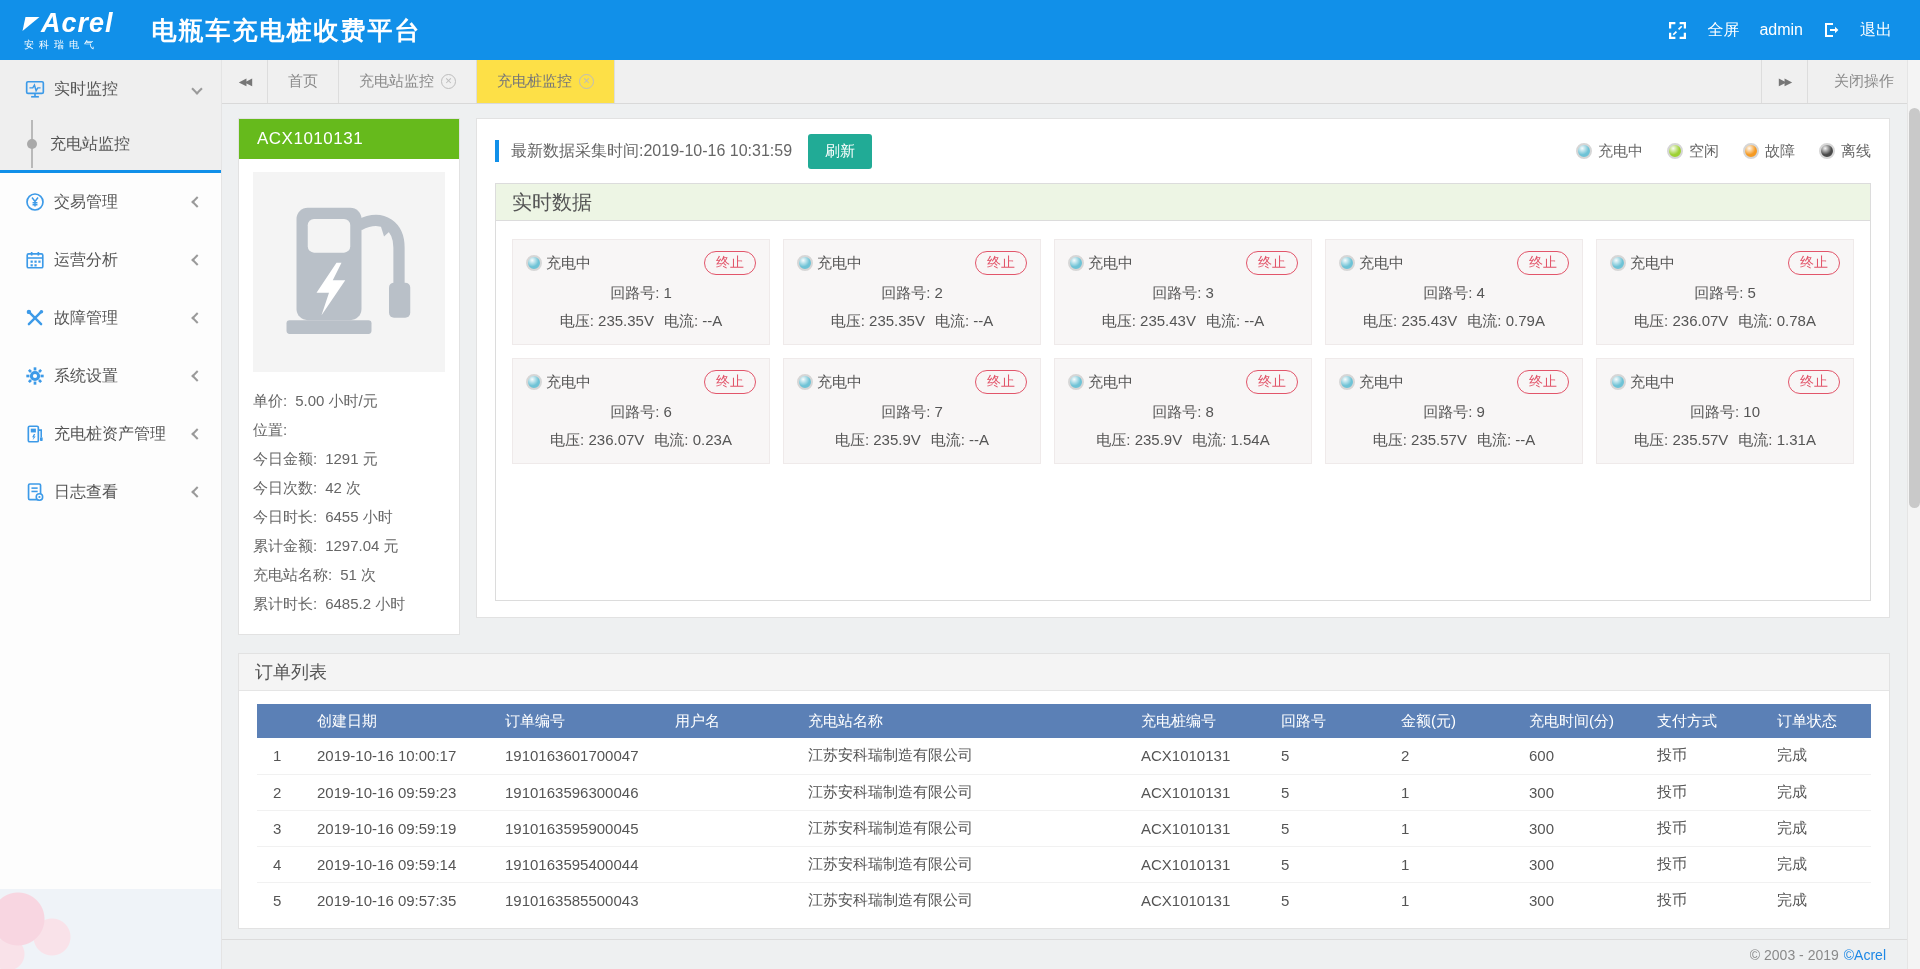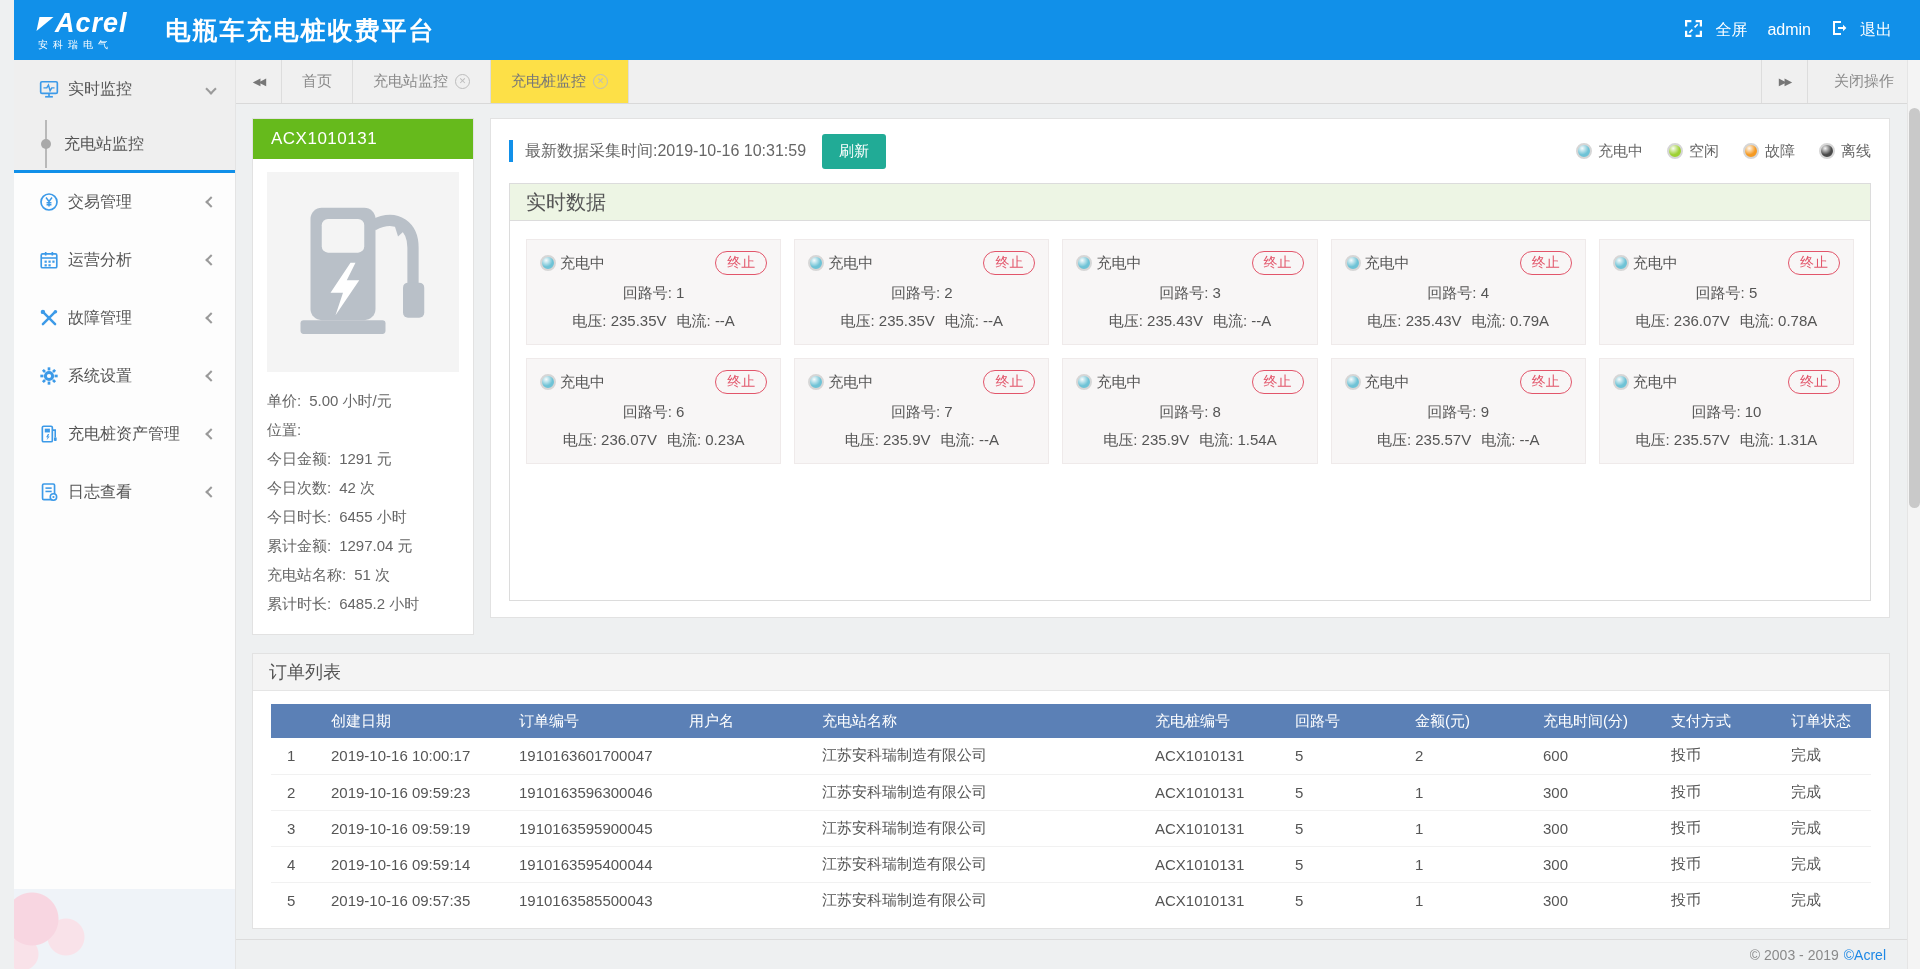--- a/index.html
+++ b/index.html
@@ -5,7 +5,7 @@
   * { margin:0; padding:0; box-sizing:border-box; }
   html,body { width:1920px; height:969px; overflow:hidden; }
   body { font-family:"Liberation Sans","DejaVu Sans",sans-serif; color:#666; background:#eef0f1; }
-  .page { width:1920px; height:969px; display:flex; flex-direction:column;padding-left:14px; }
+  .page { width:1920px; height:969px; display:flex; flex-direction:column; }
 
   
   .hdr { height:60px; background:#1190e9; display:flex; align-items:center; color:#fff; flex-shrink:0; }

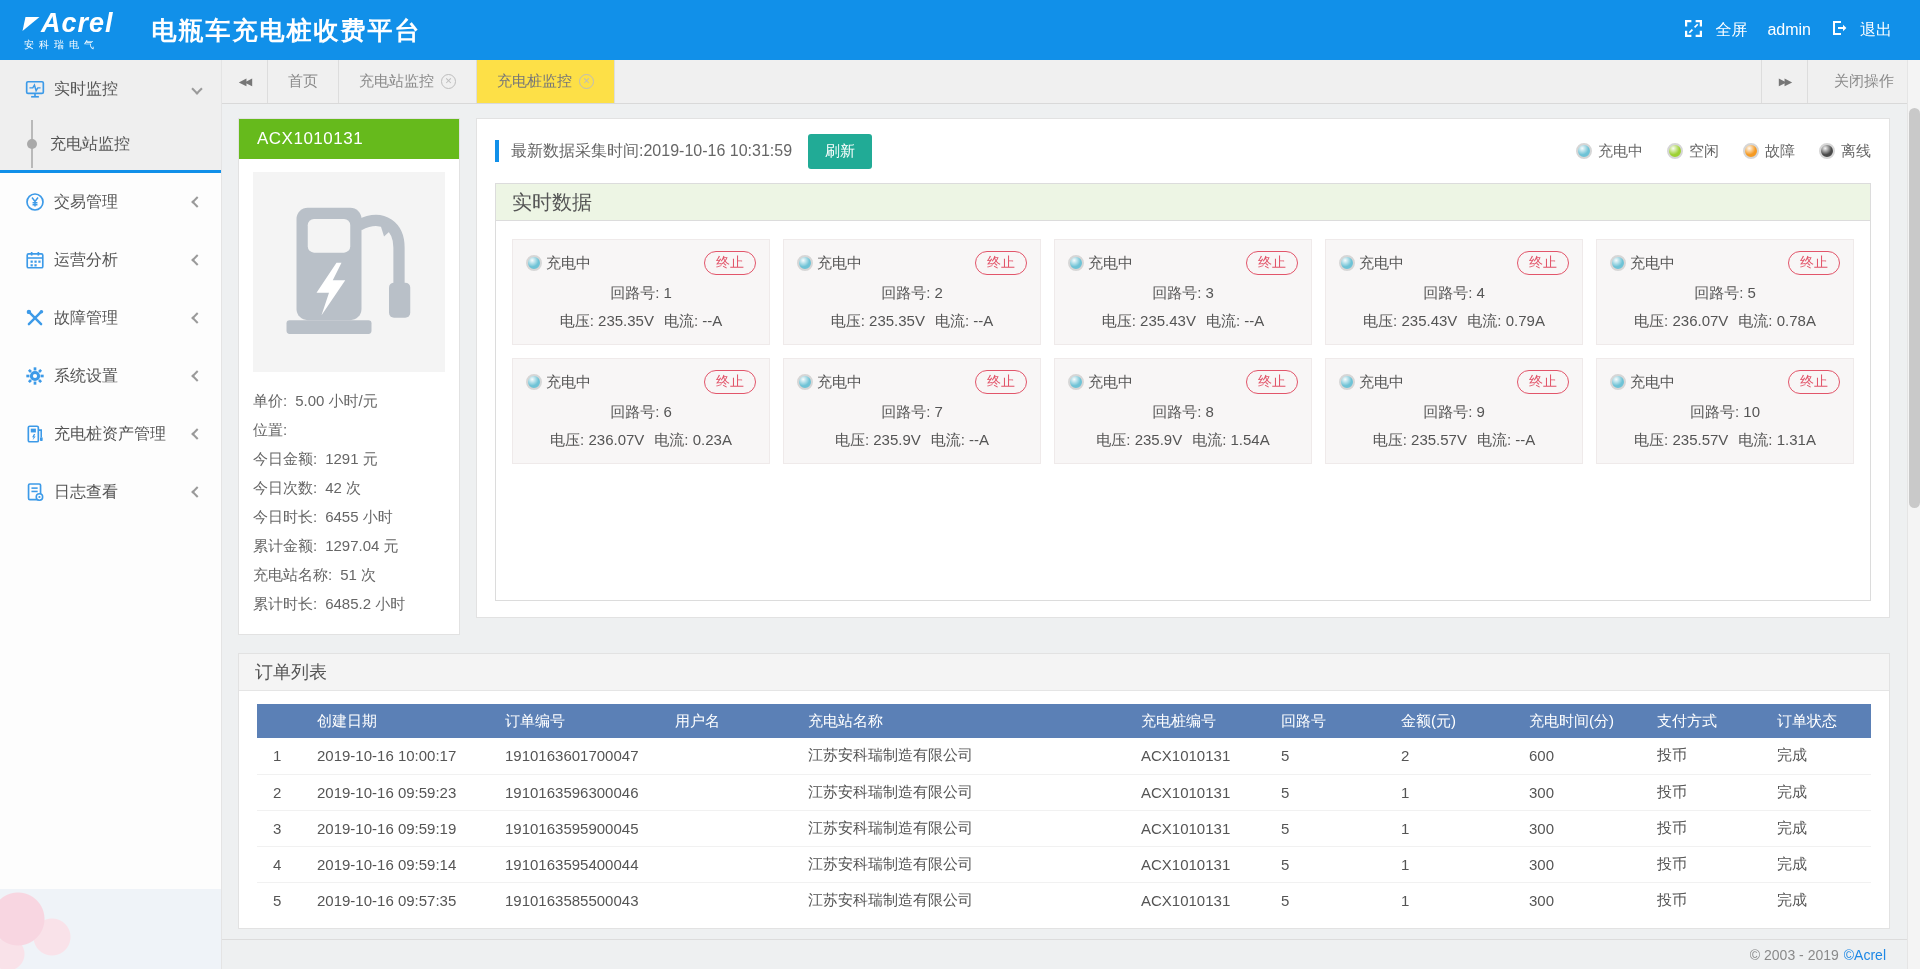--- a/index.html
+++ b/index.html
@@ -16,7 +16,7 @@
   .logo-sub { font-size:10px; letter-spacing:5px; margin-top:3px; }
   .app-title { font-size:25px; font-weight:bold; margin-left:38px; letter-spacing:2px; }
   .hdr-right { margin-left:auto; margin-right:28px; display:flex; align-items:center; gap:20px; font-size:16px; }
-  .hdr-item { display:flex; align-items:flex-start; gap:13px; cursor:pointer; }
+  .hdr-item { display:flex; align-items:center; gap:21px; cursor:pointer; }
   .hdr svg { display:block; }
 
   

